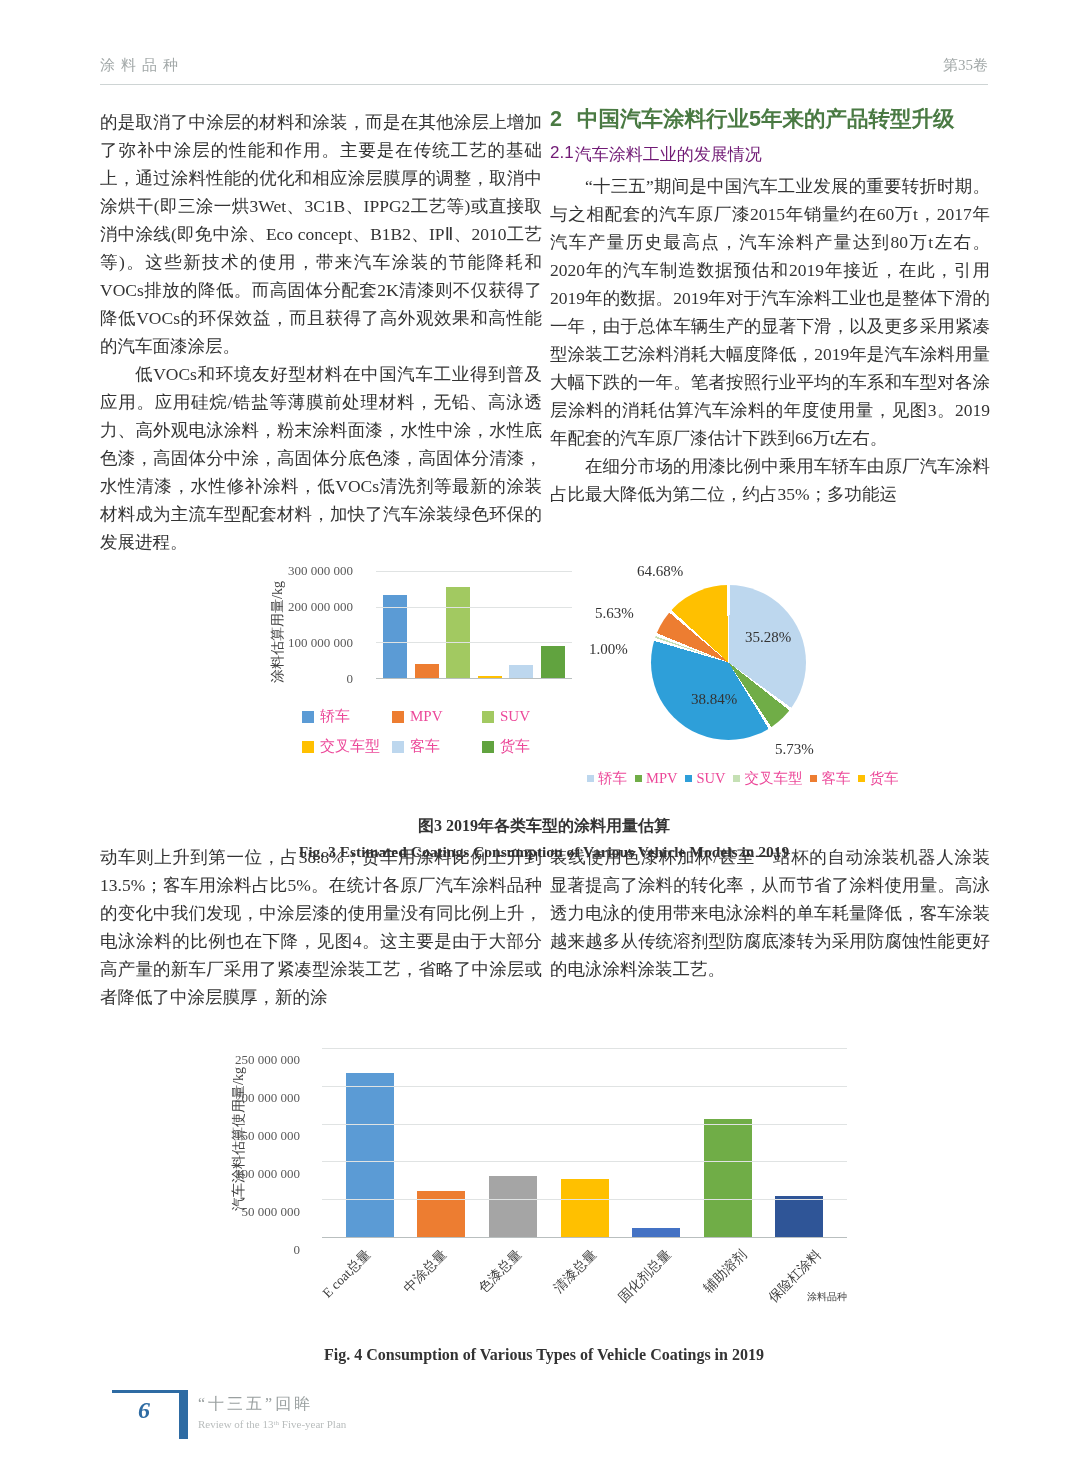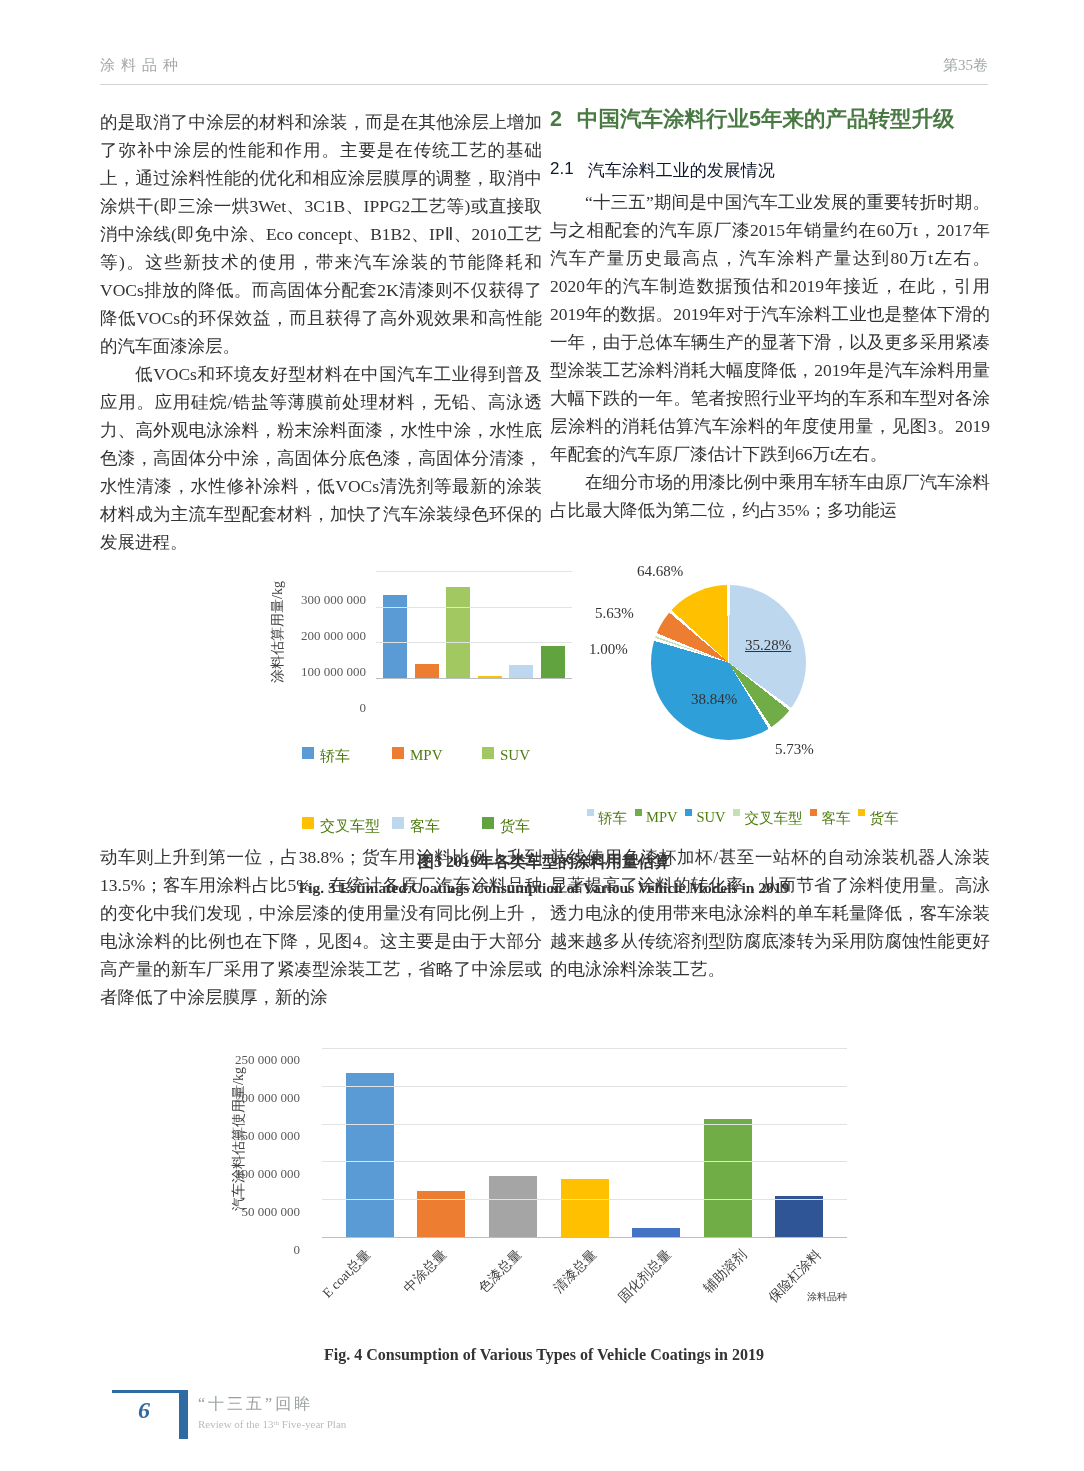--- a/index.html
+++ b/index.html
@@ -23,7 +23,7 @@
 
   .sec-heading { display:flex; gap:15px; color:#4a7a43; font-weight:bold;
     font-size:21.5px; line-height:31px; font-family:"Liberation Sans","DejaVu Sans",sans-serif; }
-  .sub-heading { display:flex; gap:14px; color:#0f172a; font-size:17px; margin-top:24px;
+  .sub-heading { display:flex; gap:1px; color:#701a75; font-size:17px; margin-top:8px;
     margin-bottom:6px; font-family:"Liberation Sans","DejaVu Sans",sans-serif; }
 
   

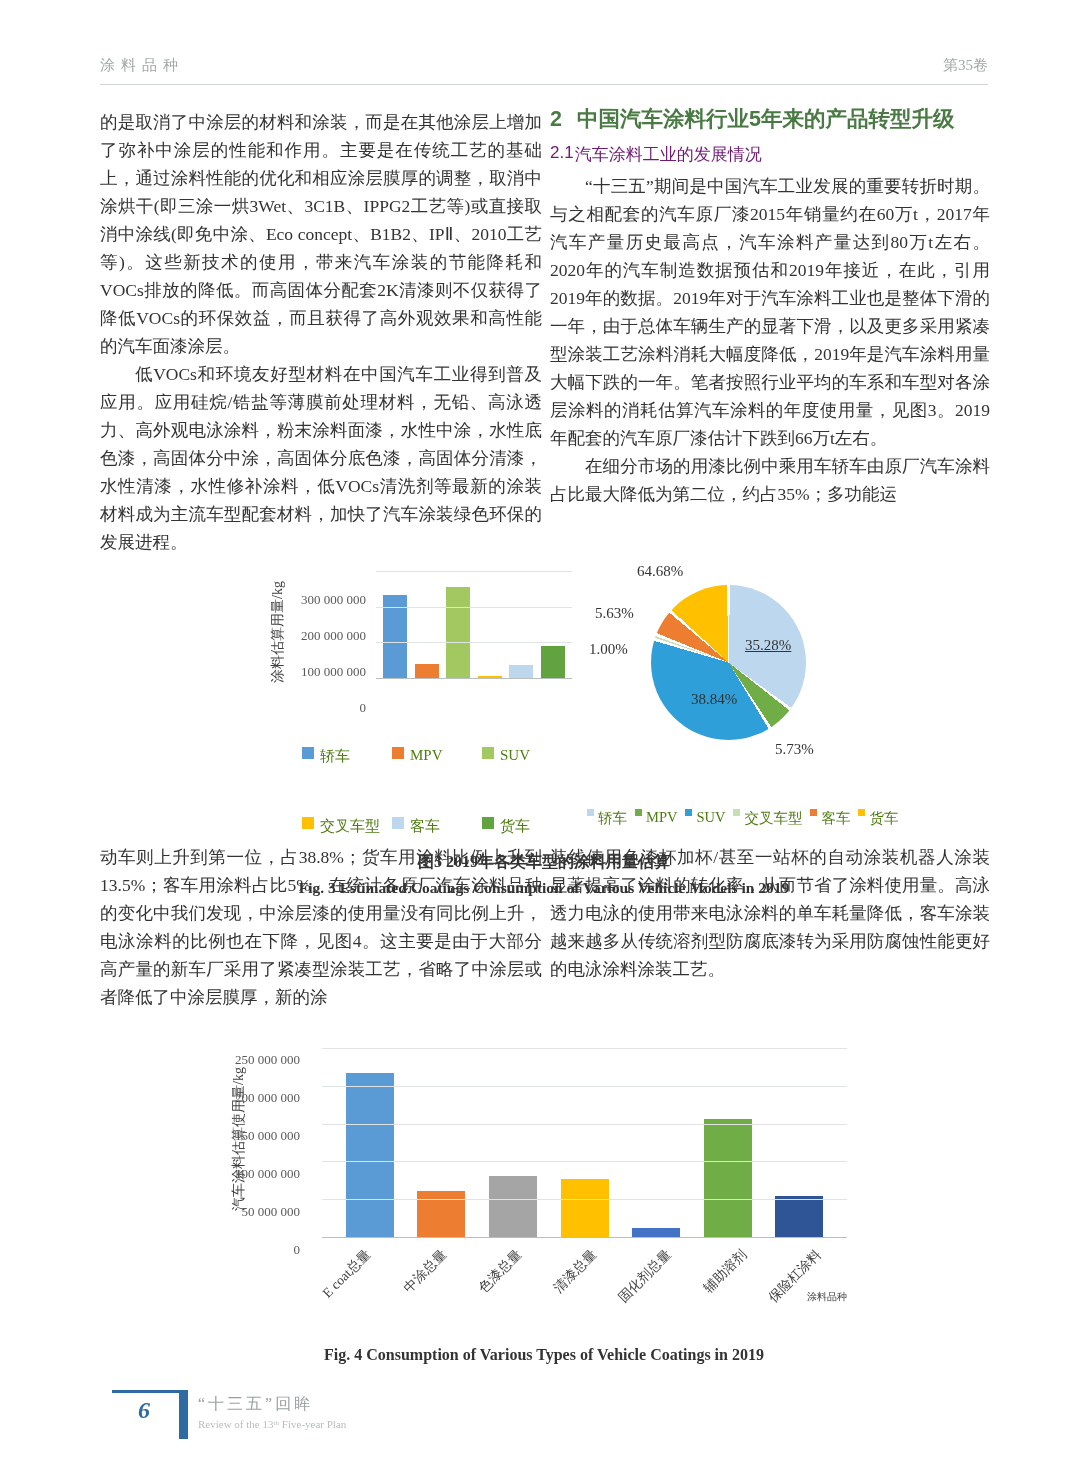--- a/index.html
+++ b/index.html
@@ -35,7 +35,7 @@
     text-align:center; transform:rotate(-90deg); }
   .ytitle3 { left:-42px; top:58px; width:140px; }
   .yticks { position:absolute; }
-  .yticks3 { left:36px; top:6px; width:86px; height:108px;margin-top:29px; }
+  .yticks3 { left:23px; top:6px; width:86px; height:108px; }
   .ytick { position:absolute; right:6px; font-size:13px; color:#595959; white-space:nowrap; }
   .plot { position:absolute; border-bottom:1px solid #b9bfbf; }
   .plot3 { left:126px; top:6px; width:196px; height:108px; }

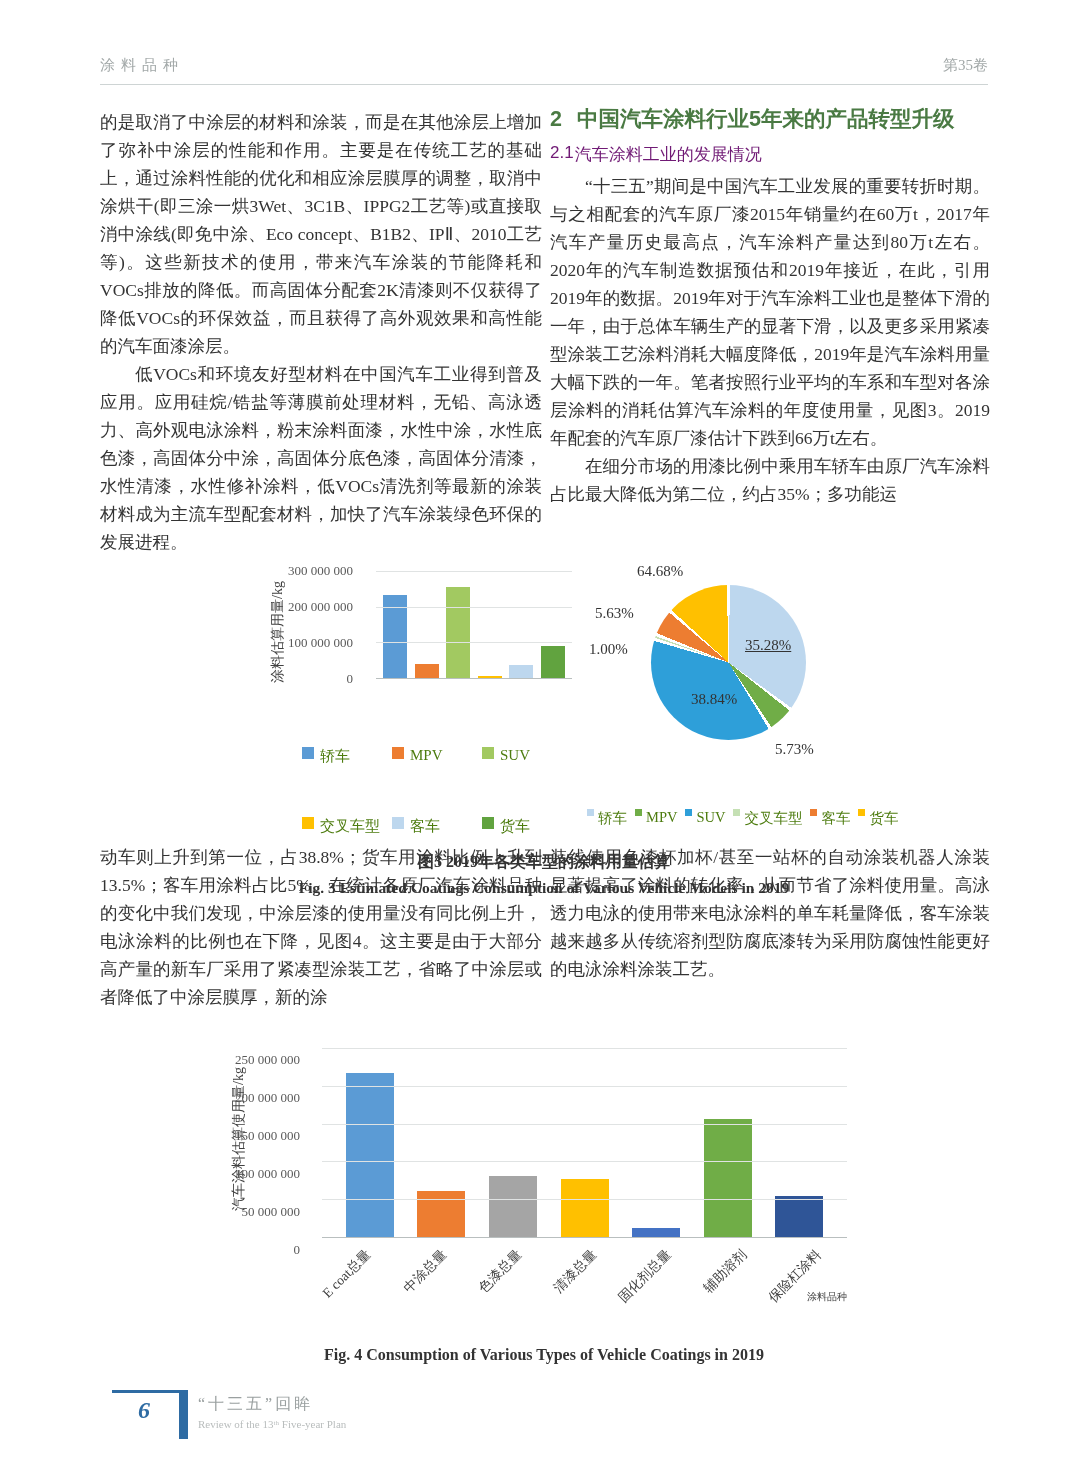--- a/index.html
+++ b/index.html
@@ -54,7 +54,7 @@
   .pl-1351 { left:44px;  top:-2px; }
   .pl-563  { left:2px;   top:40px; }
   .pl-100  { left:-4px;  top:76px; }
-  .pl-3528 { left:152px; top:72px;text-decoration:underline; }
+  .pl-3528 { left:152px; top:64px; }
   .pl-3884 { left:82px;  top:126px;margin-left:16px; }
   .pl-573  { left:182px; top:176px; }
   .pie-legend { position:absolute; left:-6px; top:204px; display:flex; }

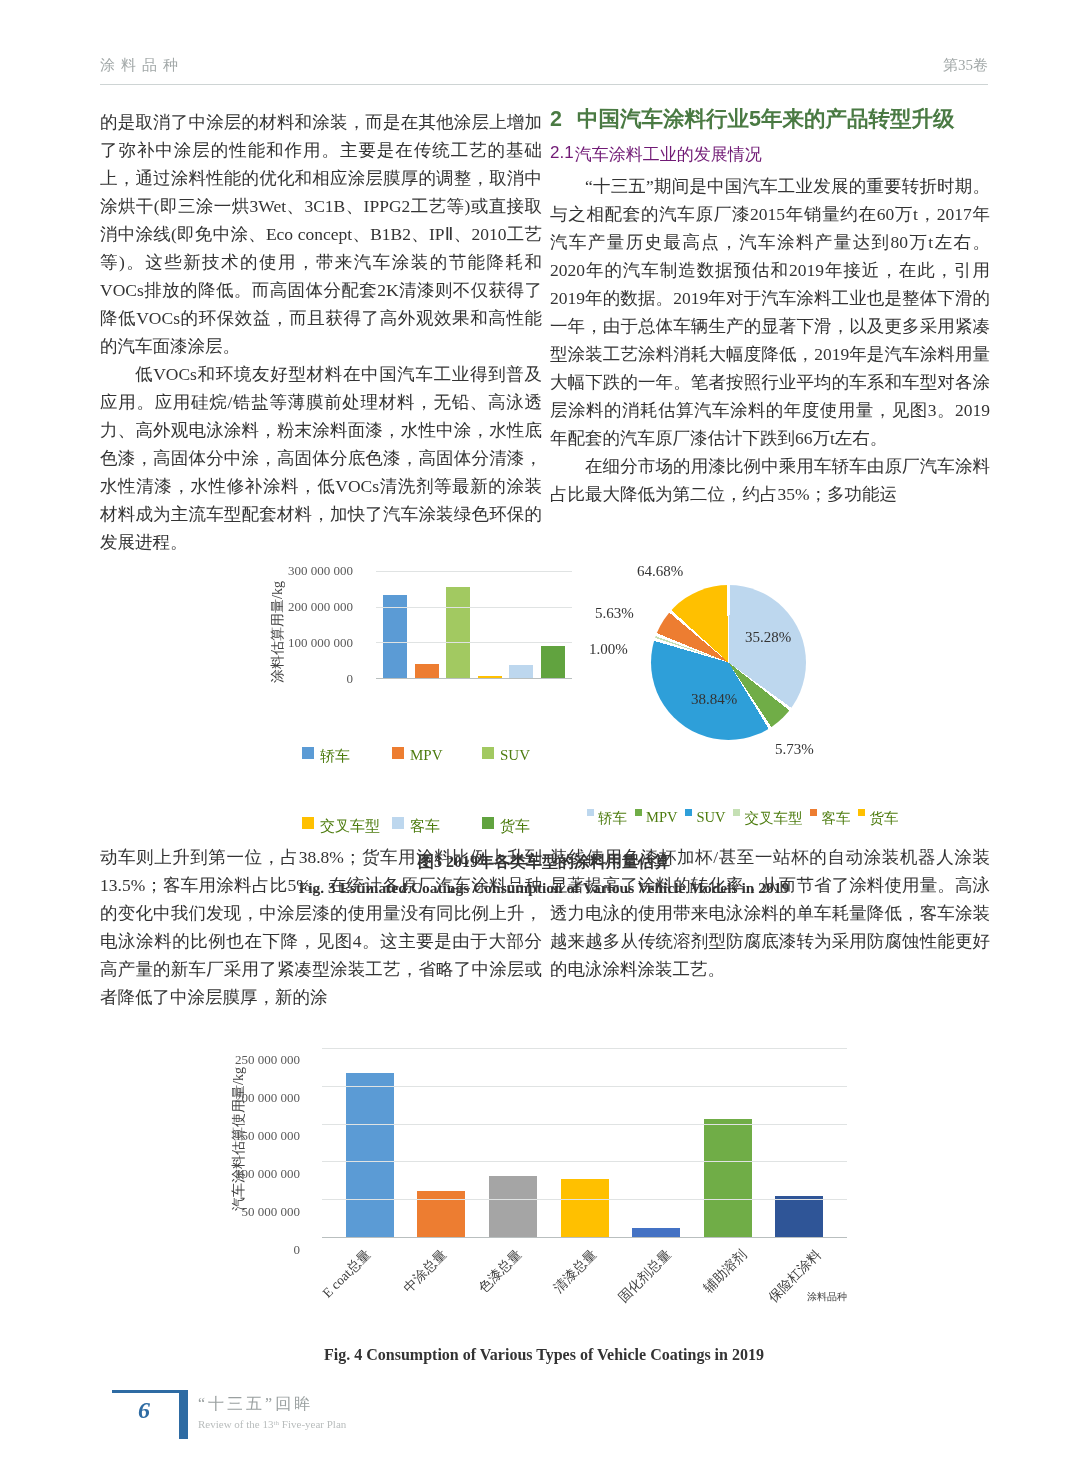--- a/index.html
+++ b/index.html
@@ -45,7 +45,7 @@
   .plot3 .bar { width:24px; }
   .legend-row { display:flex; margin-left:52px; margin-top:14px; }
   .legend-row + .legend-row { margin-top:11px; }
-  .legend-item { display:flex; align-items:flex-start; width:90px; font-size:15px; color:#4d7c0f;margin-top:40px; }
+  .legend-item { display:flex; align-items:center; width:90px; font-size:15px; color:#ec4899; }
   .swatch { width:12px; height:12px; display:inline-block; margin-right:6px; flex:none; }
 
   .pie-wrap { width:345px; position:relative; margin-left:8px; height:235px; }

